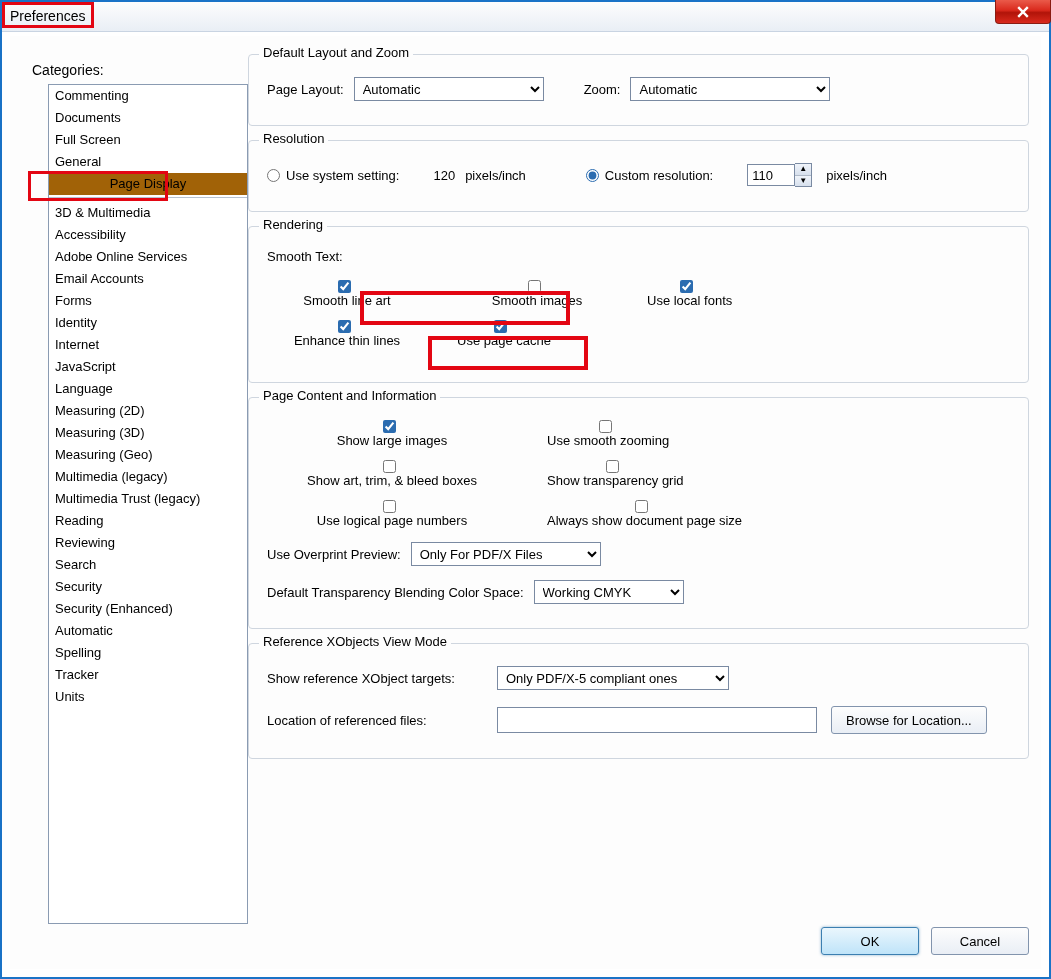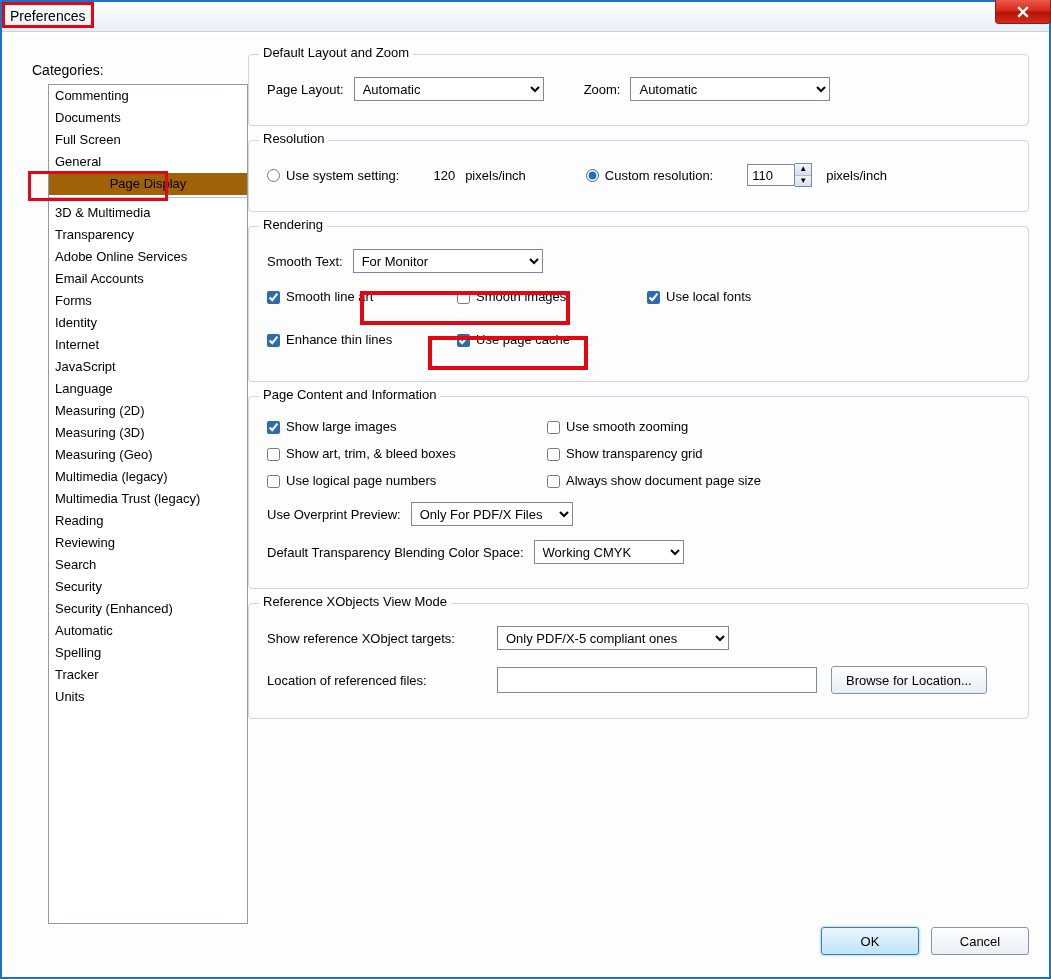--- a/index.html
+++ b/index.html
@@ -215,7 +215,7 @@
     <div class="cat-divider"></div>
     <div id="cats-rest">
         <div class="cat-item">3D &amp; Multimedia</div>
-        <div class="cat-item">Transparency</div>
+        <div class="cat-item">Accessibility</div>
         <div class="cat-item">Adobe Online Services</div>
         <div class="cat-item">Email Accounts</div>
         <div class="cat-item">Forms</div>

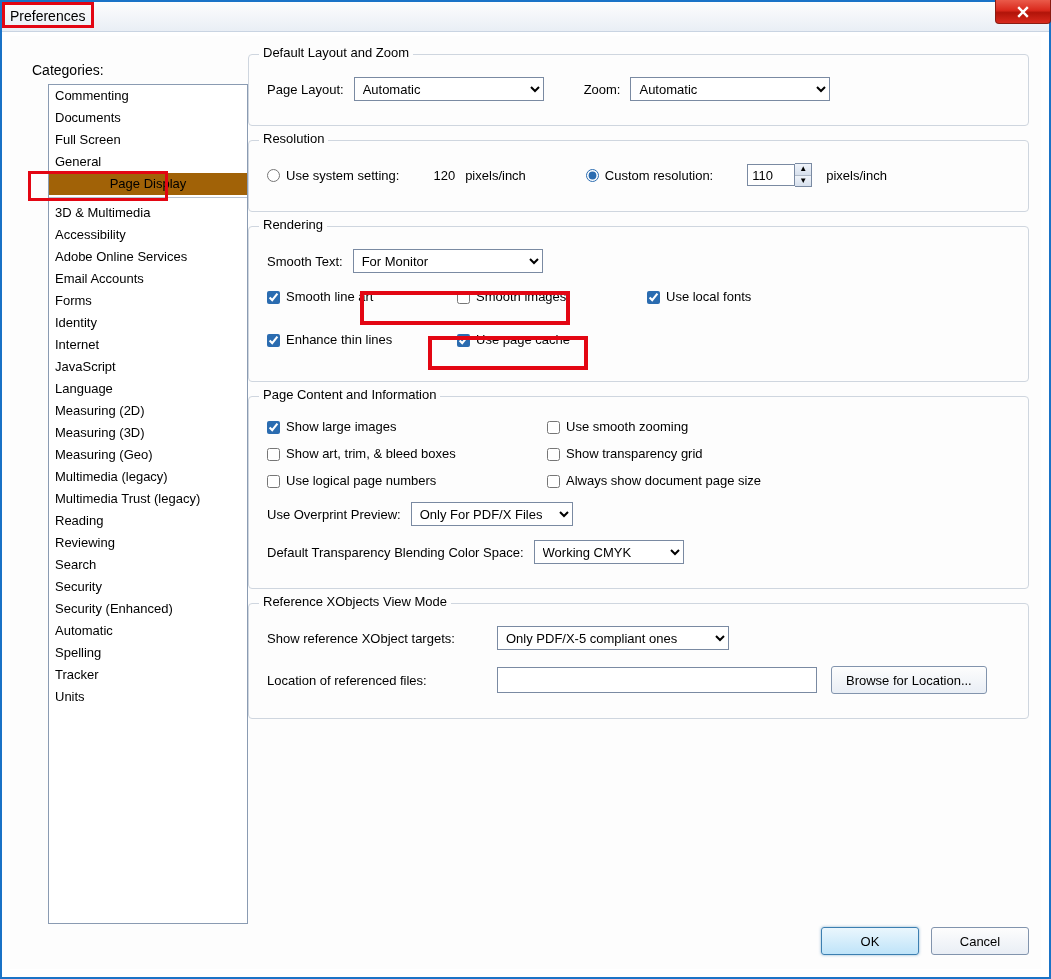--- a/index.html
+++ b/index.html
@@ -291,9 +291,6 @@
       <span class="group-title">Rendering</span>
       <div class="row">
         <label class="lab">Smooth Text:</label>
-        <select style="width:190px">
-          <option>For Monitor</option>
-        </select>
       </div>
       <div class="row" style="margin-top:16px">
         <span class="chk" style="width:160px">

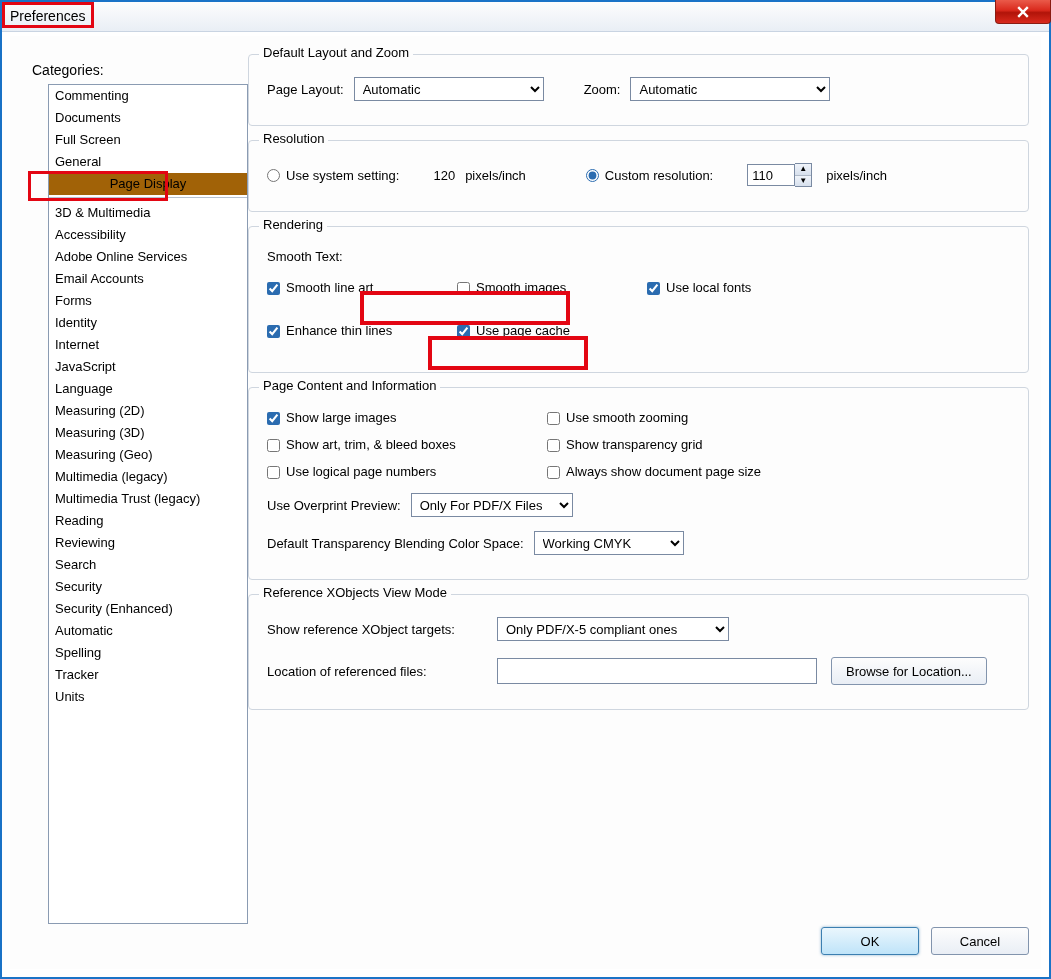--- a/index.html
+++ b/index.html
@@ -141,7 +141,7 @@
     cursor: default; line-height: 8px;
   }
   .spinner button + button { border-top: 1px solid #b0bac8; }
-  .chk { display: inline-flex; align-items: flex-end; margin-right: 30px; }
+  .chk { display: inline-flex; align-items: center; margin-right: 30px; flex-direction: column; }
   .chk input { margin: 0 6px 0 0; accent-color: #2b6cb0; }
   .radio { display: inline-flex; align-items: center; margin-right: 8px; }
   .radio input { margin: 0 6px 0 0; accent-color: #2b6cb0; }

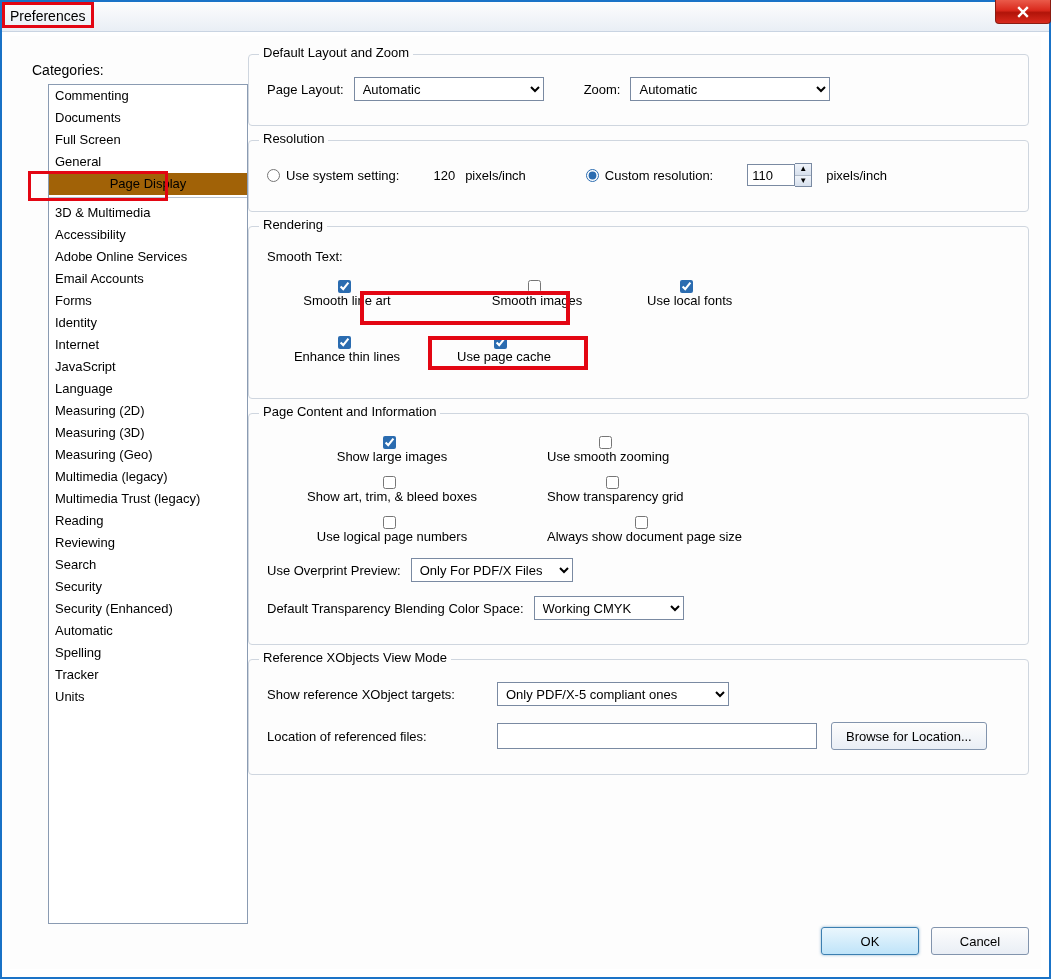--- a/index.html
+++ b/index.html
@@ -306,7 +306,7 @@
             <span>Use local fonts</span>
         </span>
       </div>
-      <div class="row" style="margin-top:28px">
+      <div class="row" style="margin-top:12px">
         <span class="chk" style="width:160px">
           <input type="checkbox" checked="" style="">
             <span>Enhance thin lines</span>

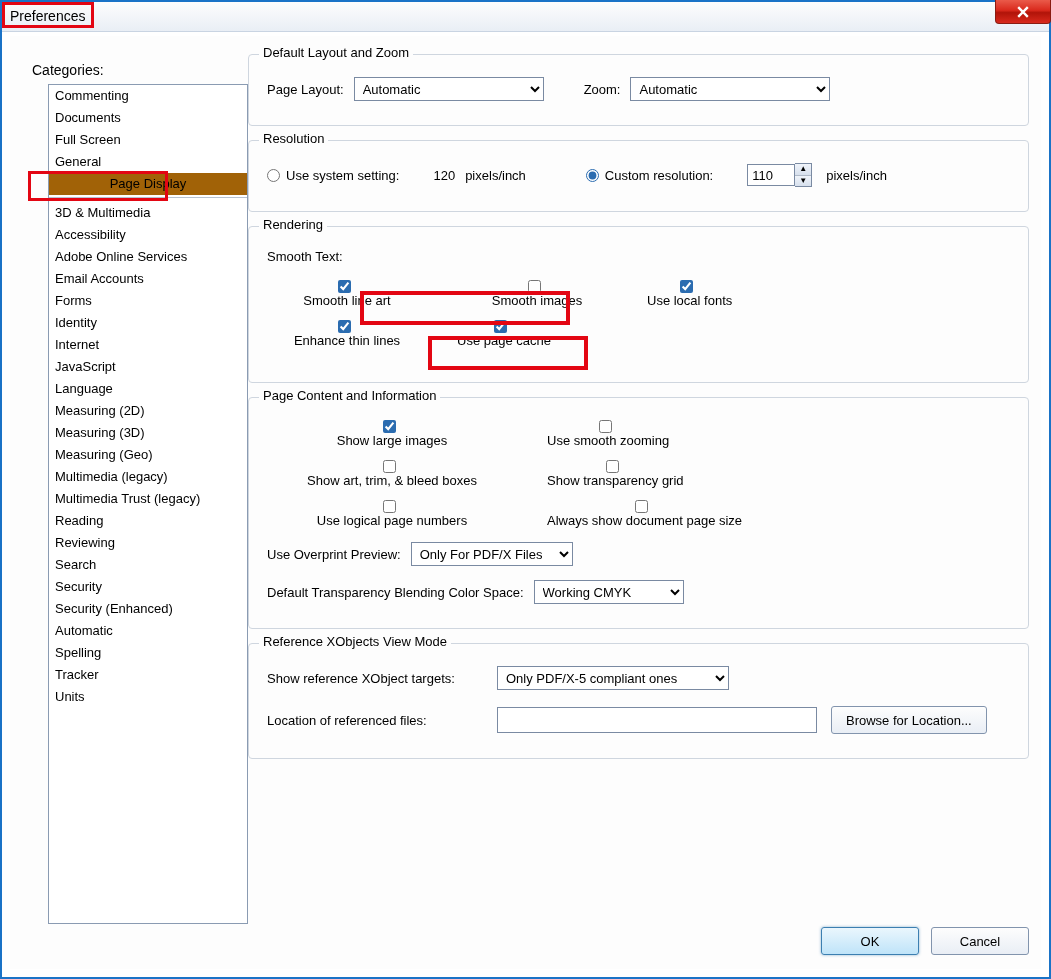--- a/index.html
+++ b/index.html
@@ -352,7 +352,7 @@
       </div>
       <div class="row" style="margin-top:14px">
         <label class="lab">Use Overprint Preview:</label>
-        <select style="width:162px">
+        <select style="width:190px">
           <option>Only For PDF/X Files</option>
         </select>
       </div>

